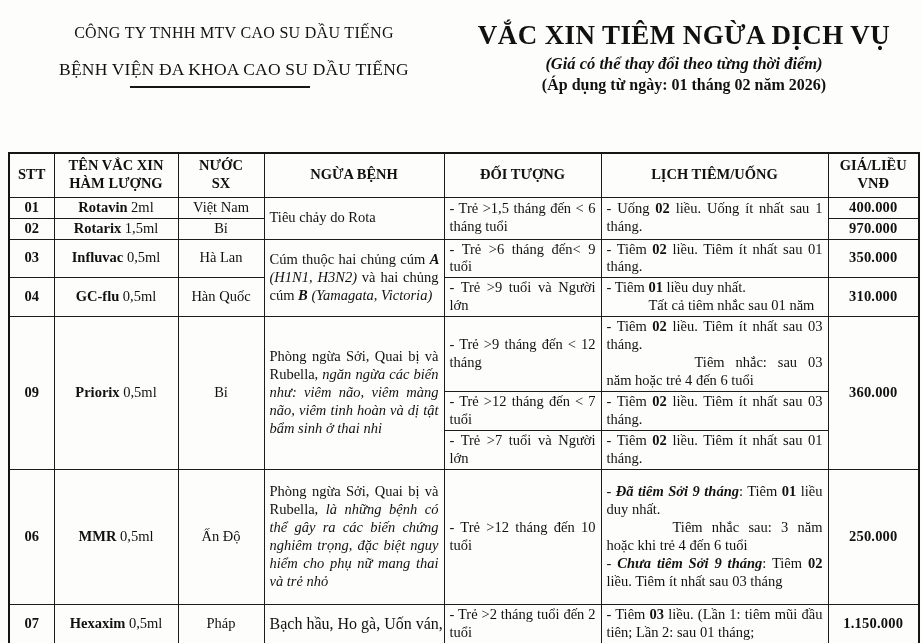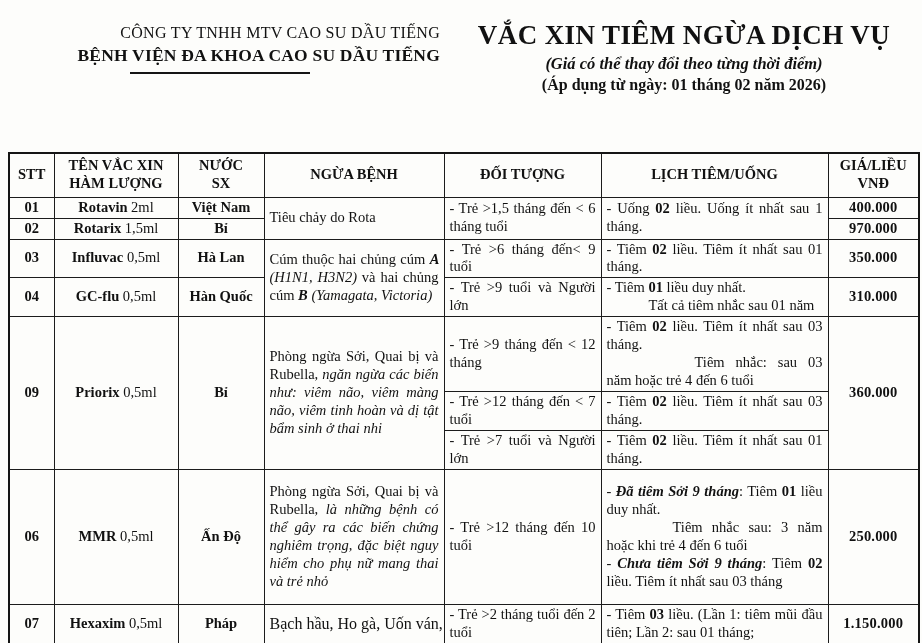--- a/index.html
+++ b/index.html
@@ -10,7 +10,7 @@
     color:#111;
   }
   
-  .org-block{position:absolute;left:28px;top:24px;width:412px;text-align:right;}
+  .org-block{position:absolute;left:28px;top:24px;width:412px;text-align:center;}
   .org-line1{font-size:16px;letter-spacing:.3px;white-space:nowrap;}
   .org-line2{font-size:17.5px;font-weight:bold;letter-spacing:.2px;white-space:nowrap;margin-top:3px;}
   .org-underline{width:180px;height:2px;background:#151515;margin:6px auto 0 auto;transform:translateX(-14px);}

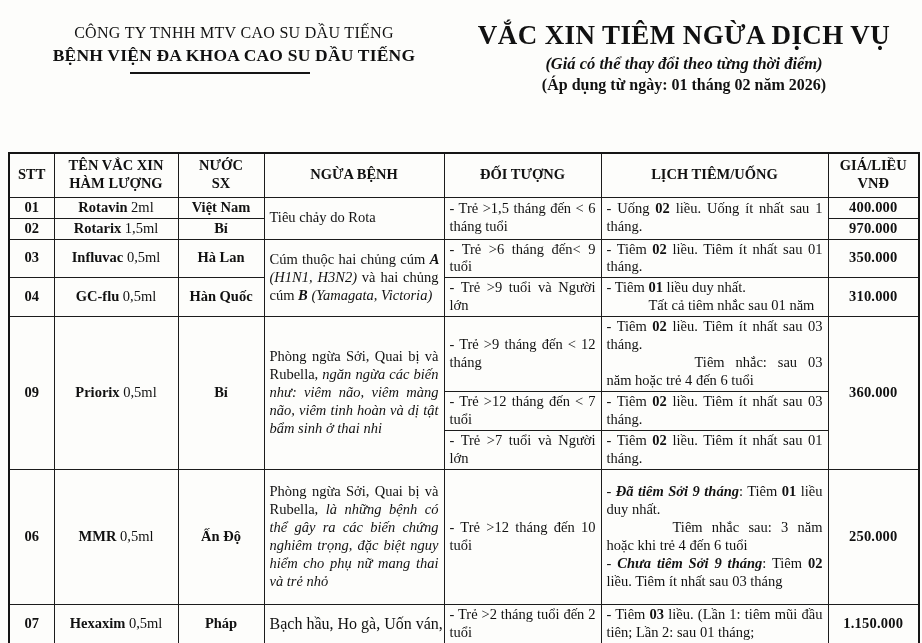--- a/index.html
+++ b/index.html
@@ -12,7 +12,7 @@
   
   .org-block{position:absolute;left:28px;top:24px;width:412px;text-align:center;}
   .org-line1{font-size:16px;letter-spacing:.3px;white-space:nowrap;}
-  .org-line2{font-size:17.5px;font-weight:bold;letter-spacing:.2px;white-space:nowrap;margin-top:3px;}
+  .org-line2{font-size:17.5px;font-weight:normal;letter-spacing:.2px;white-space:nowrap;margin-top:17px;}
   .org-underline{width:180px;height:2px;background:#151515;margin:6px auto 0 auto;transform:translateX(-14px);}
   .title-block{position:absolute;left:450px;top:20px;width:468px;text-align:center;}
   .doc-title{font-size:27px;font-weight:bold;letter-spacing:.4px;white-space:nowrap;}

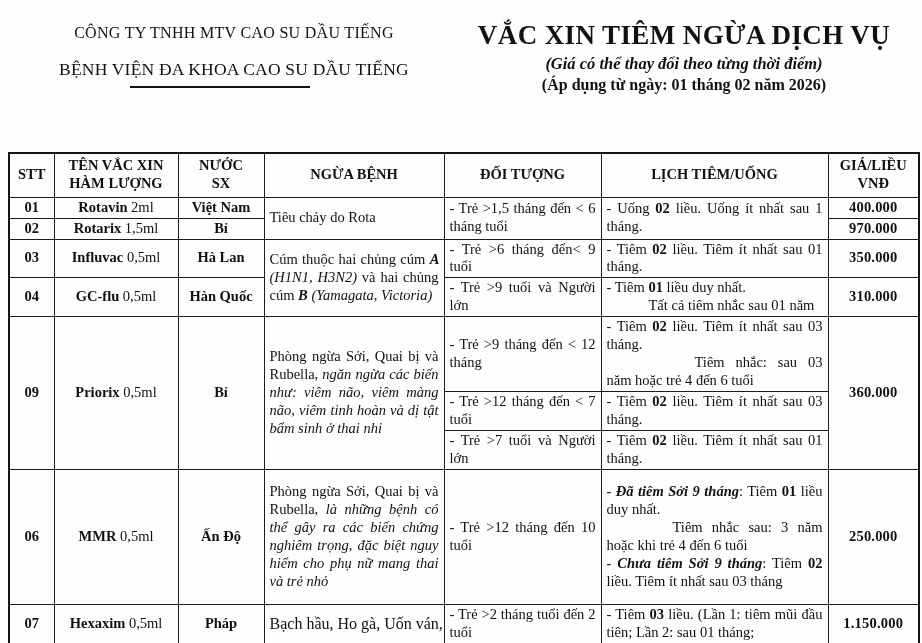--- a/index.html
+++ b/index.html
@@ -34,7 +34,7 @@
   th.hc{font-weight:bold;text-align:center;padding:2px 2px;font-size:14.5px;line-height:1.3;}
   td.stt{text-align:center;font-weight:bold;}
   td.vname{text-align:center;padding-left:8px;white-space:nowrap;}
-  td.country{text-align:center;font-weight:bold;}
+  td.country{text-align:center;font-weight:normal;}
   td.disease,td.target,td.sched{text-align:justify;margin-top:17px;}
   td.price{text-align:center;font-weight:bold;font-size:17px;letter-spacing:.2px;white-space:nowrap;}
   td.nowrap{white-space:nowrap;text-align:left;}

